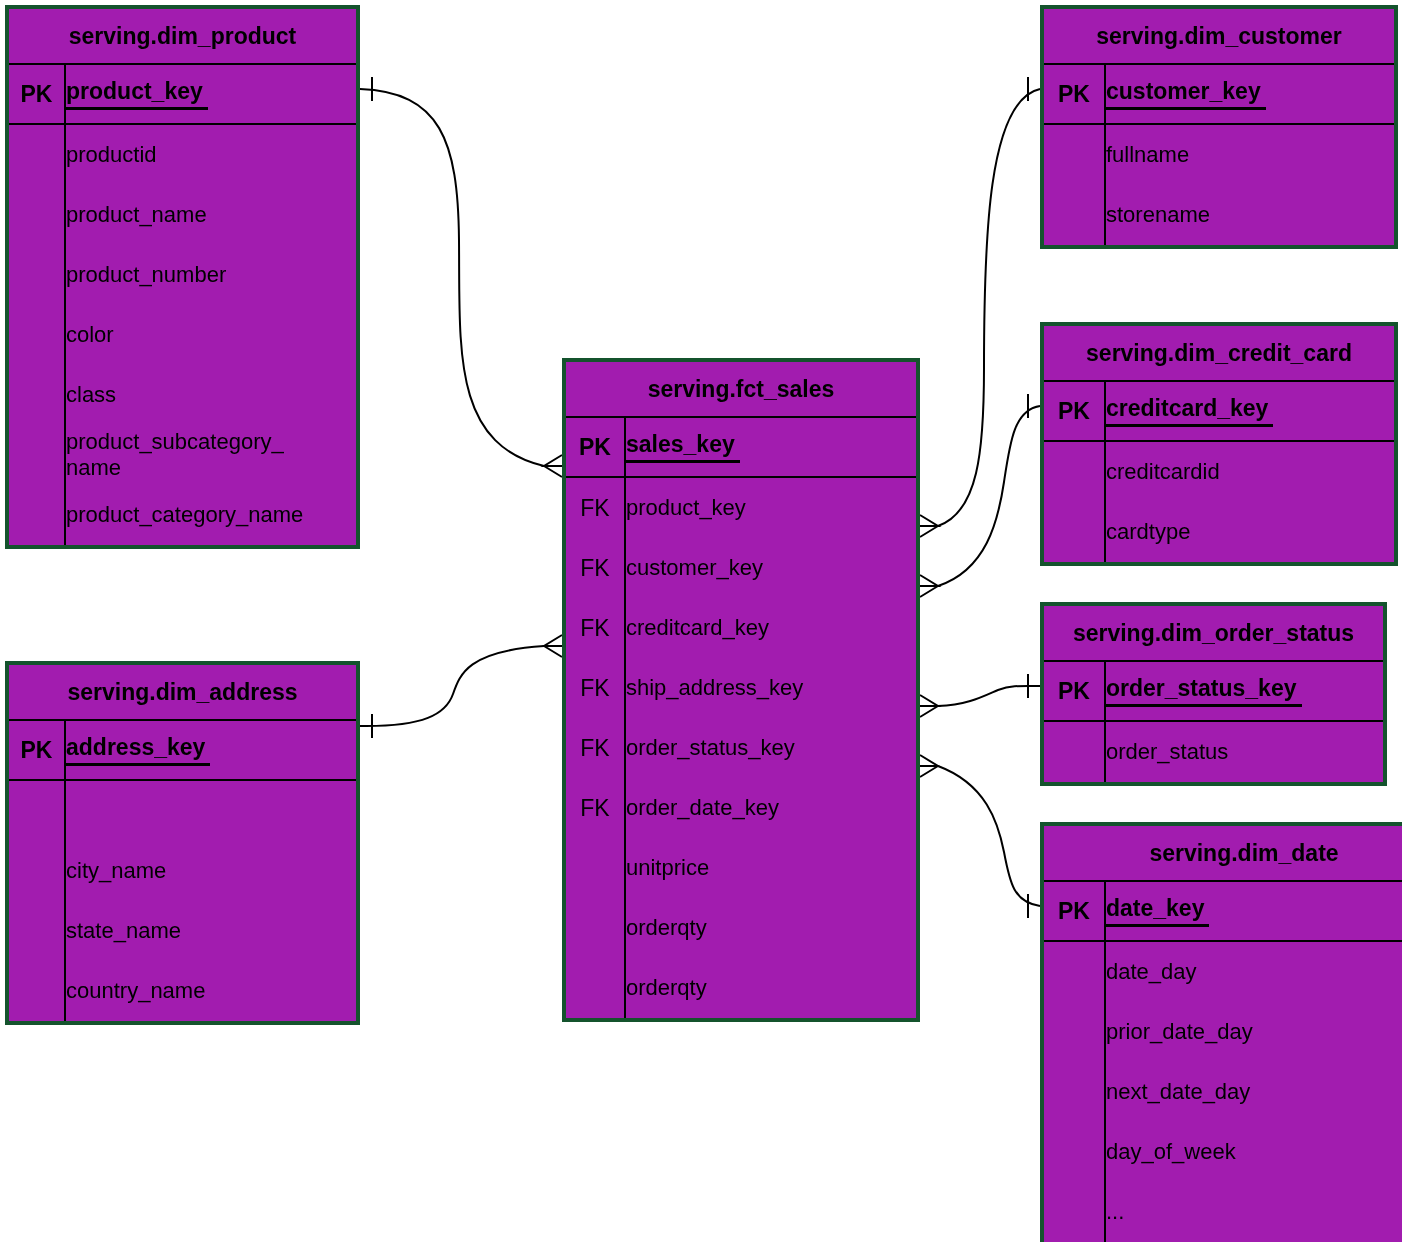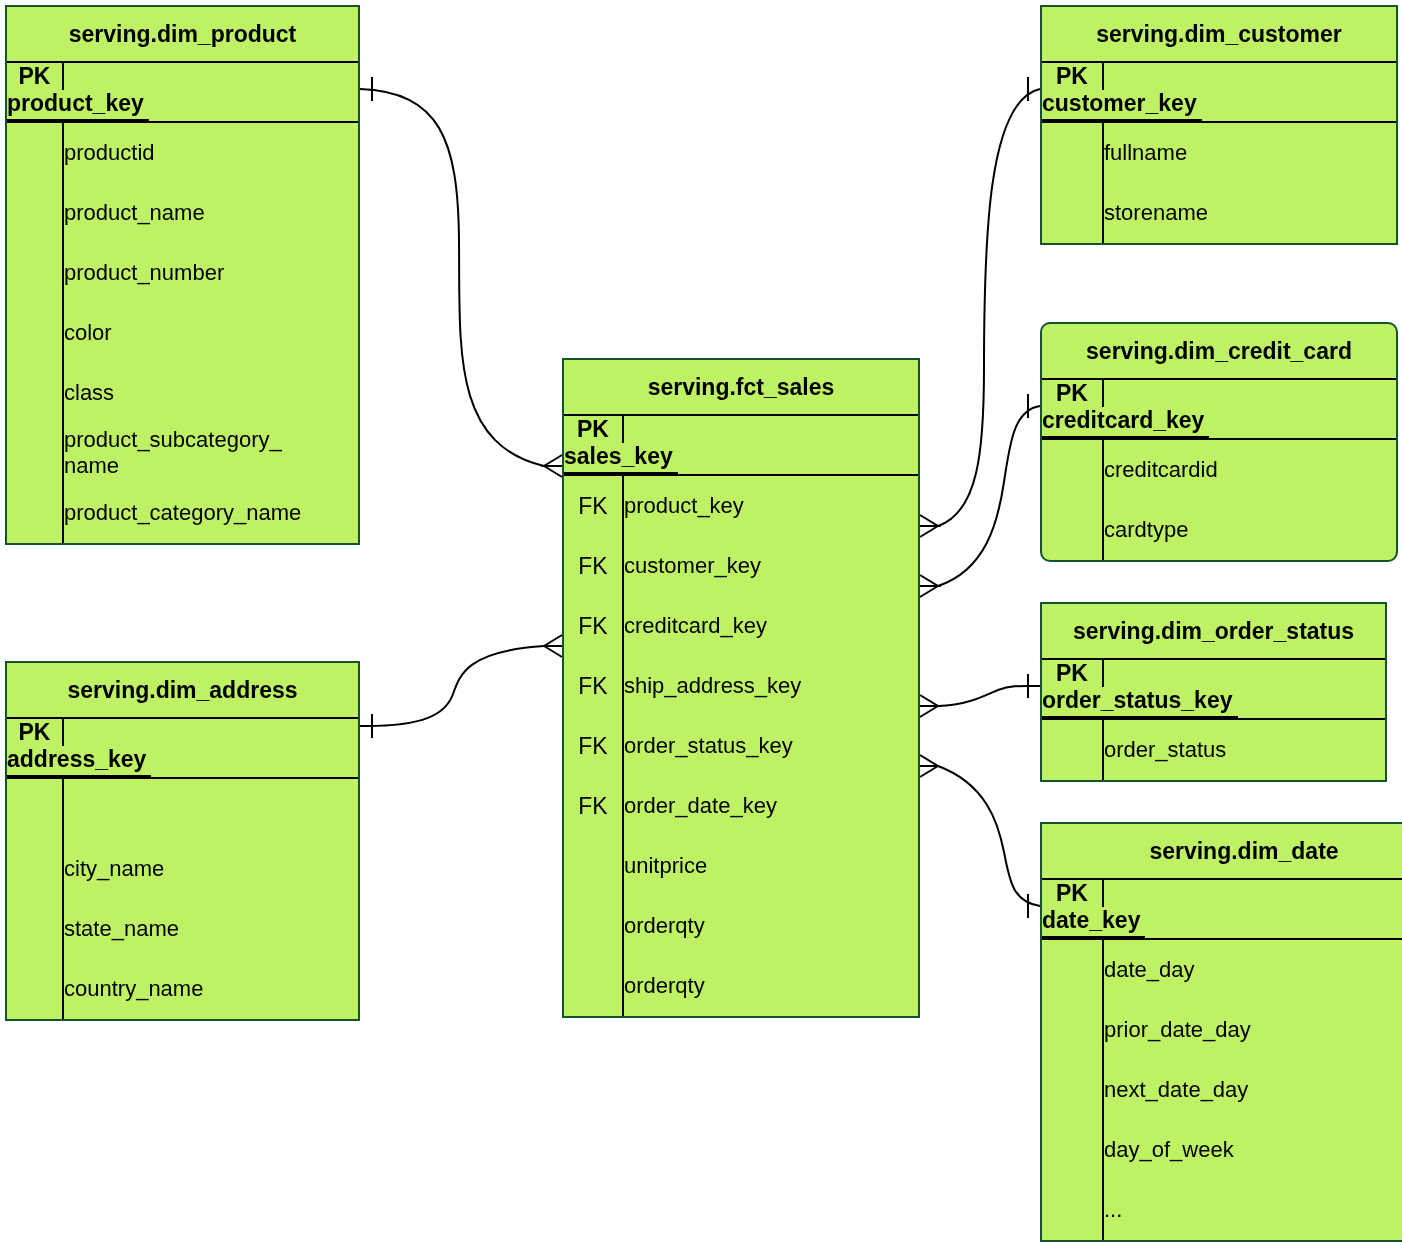--- a/index.html
+++ b/index.html
@@ -19,8 +19,8 @@
   }
   .erd-table {
     position: absolute;
-    background: #bef264;
-    border: 2px solid #14532d;
+    background: #a21caf;
+    border: 4px solid #14532d;
     box-sizing: border-box;
   }
   .t-title {

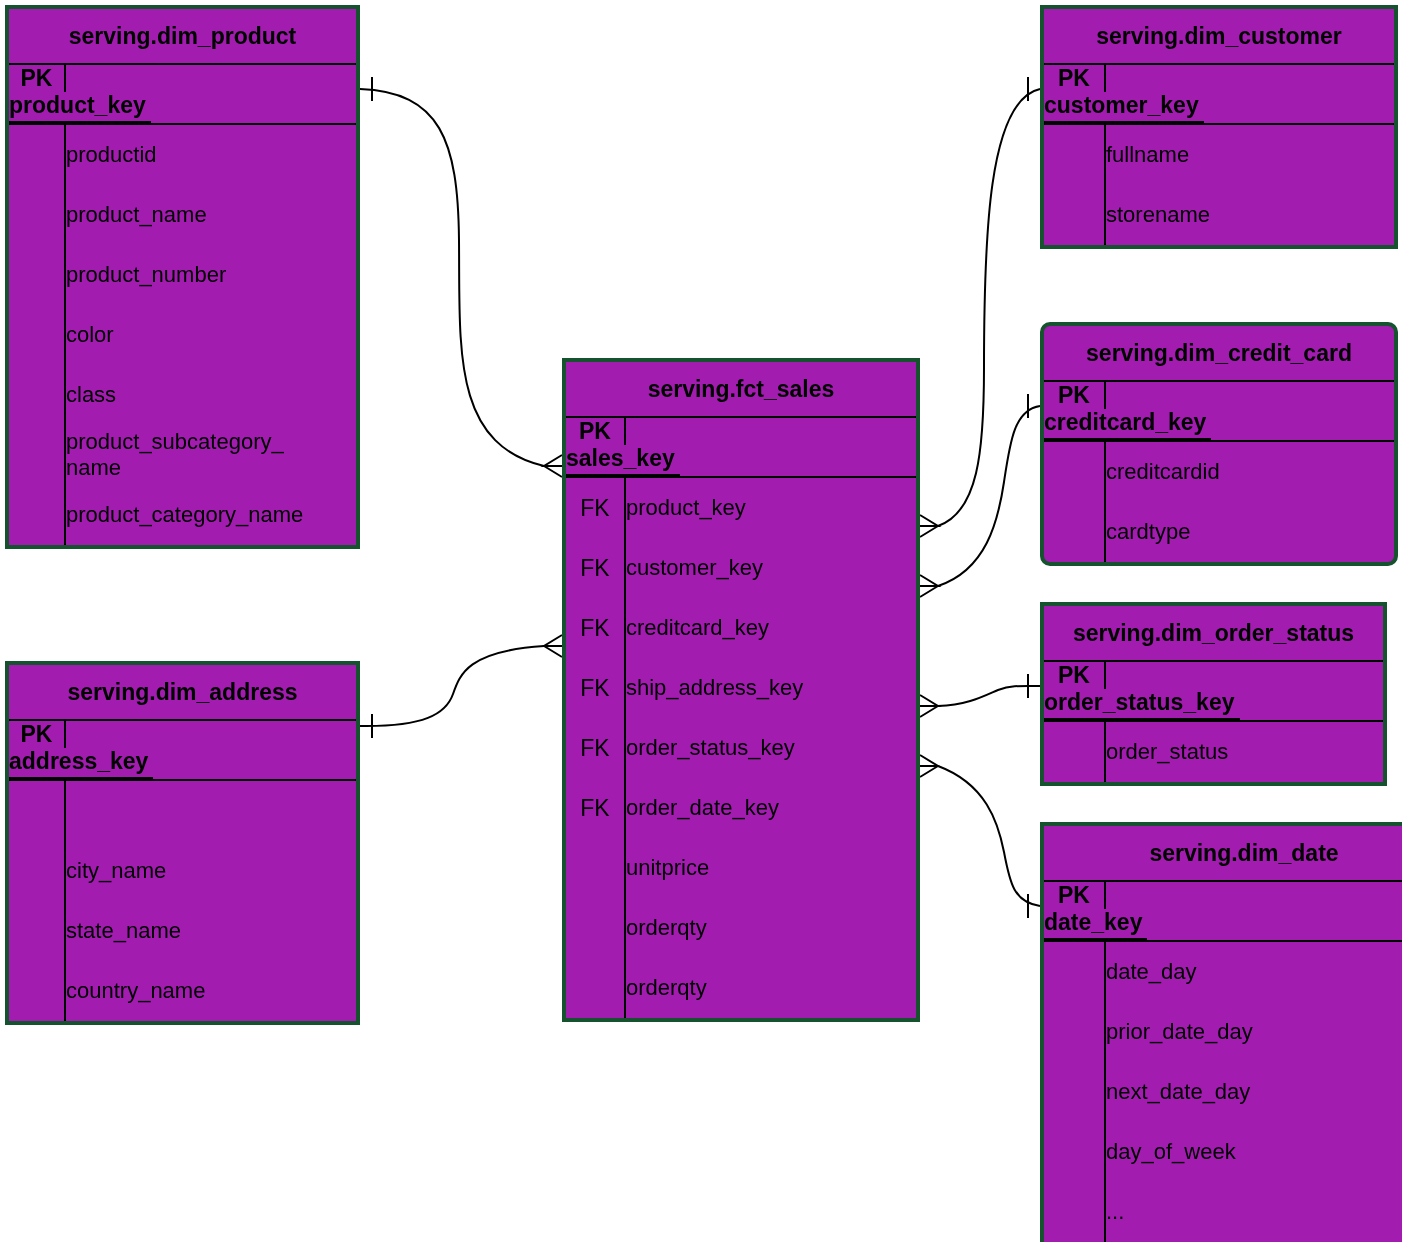--- a/index.html
+++ b/index.html
@@ -38,7 +38,6 @@
     border-bottom: 2px solid #000000;
     display: flex;
     box-sizing: border-box;
-    flex-direction: column;
   }
   .t-keycol {
     width: 57px;

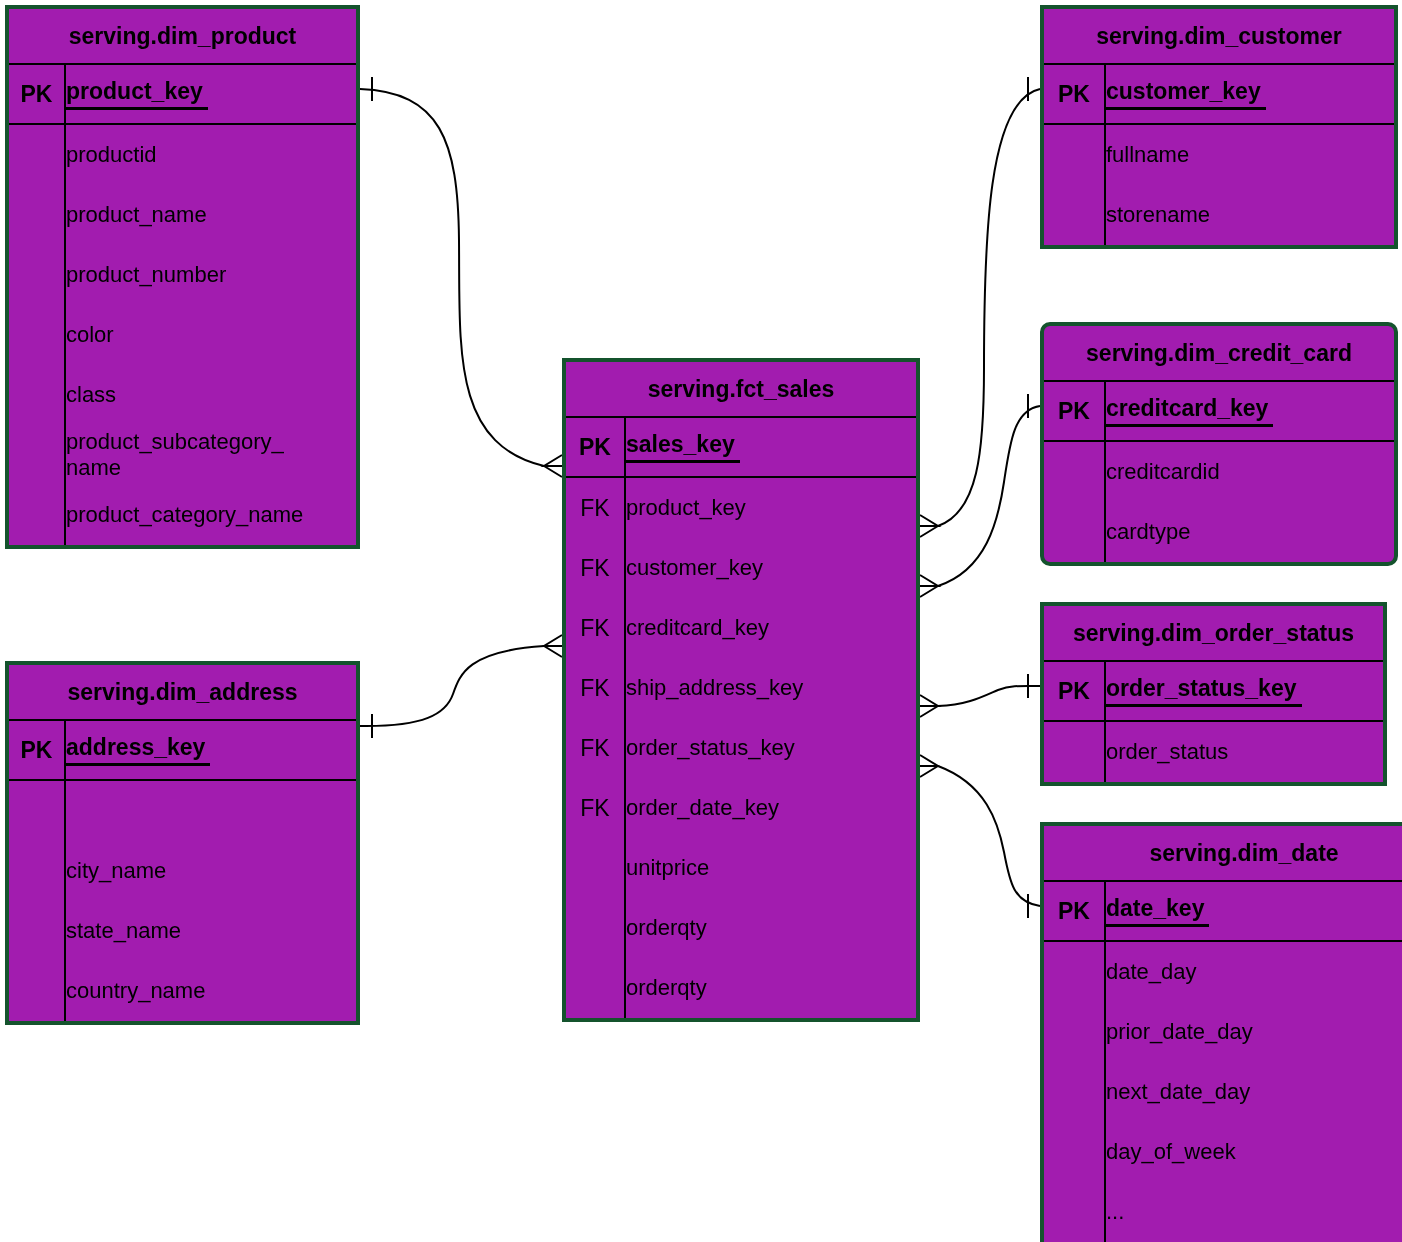--- a/index.html
+++ b/index.html
@@ -242,7 +242,7 @@
     </div>
   </div>
 
-  <div class="erd-table kc62" style="left:1040px; top:322px; width:358px;border-radius:10px;">
+  <div class="erd-table kc62" style="left:1040px; top:322px; width:358px;">
     <div class="t-title">serving.dim_credit_card</div>
     <div class="t-pkrow">
       <div class="t-keycol">PK</div>

